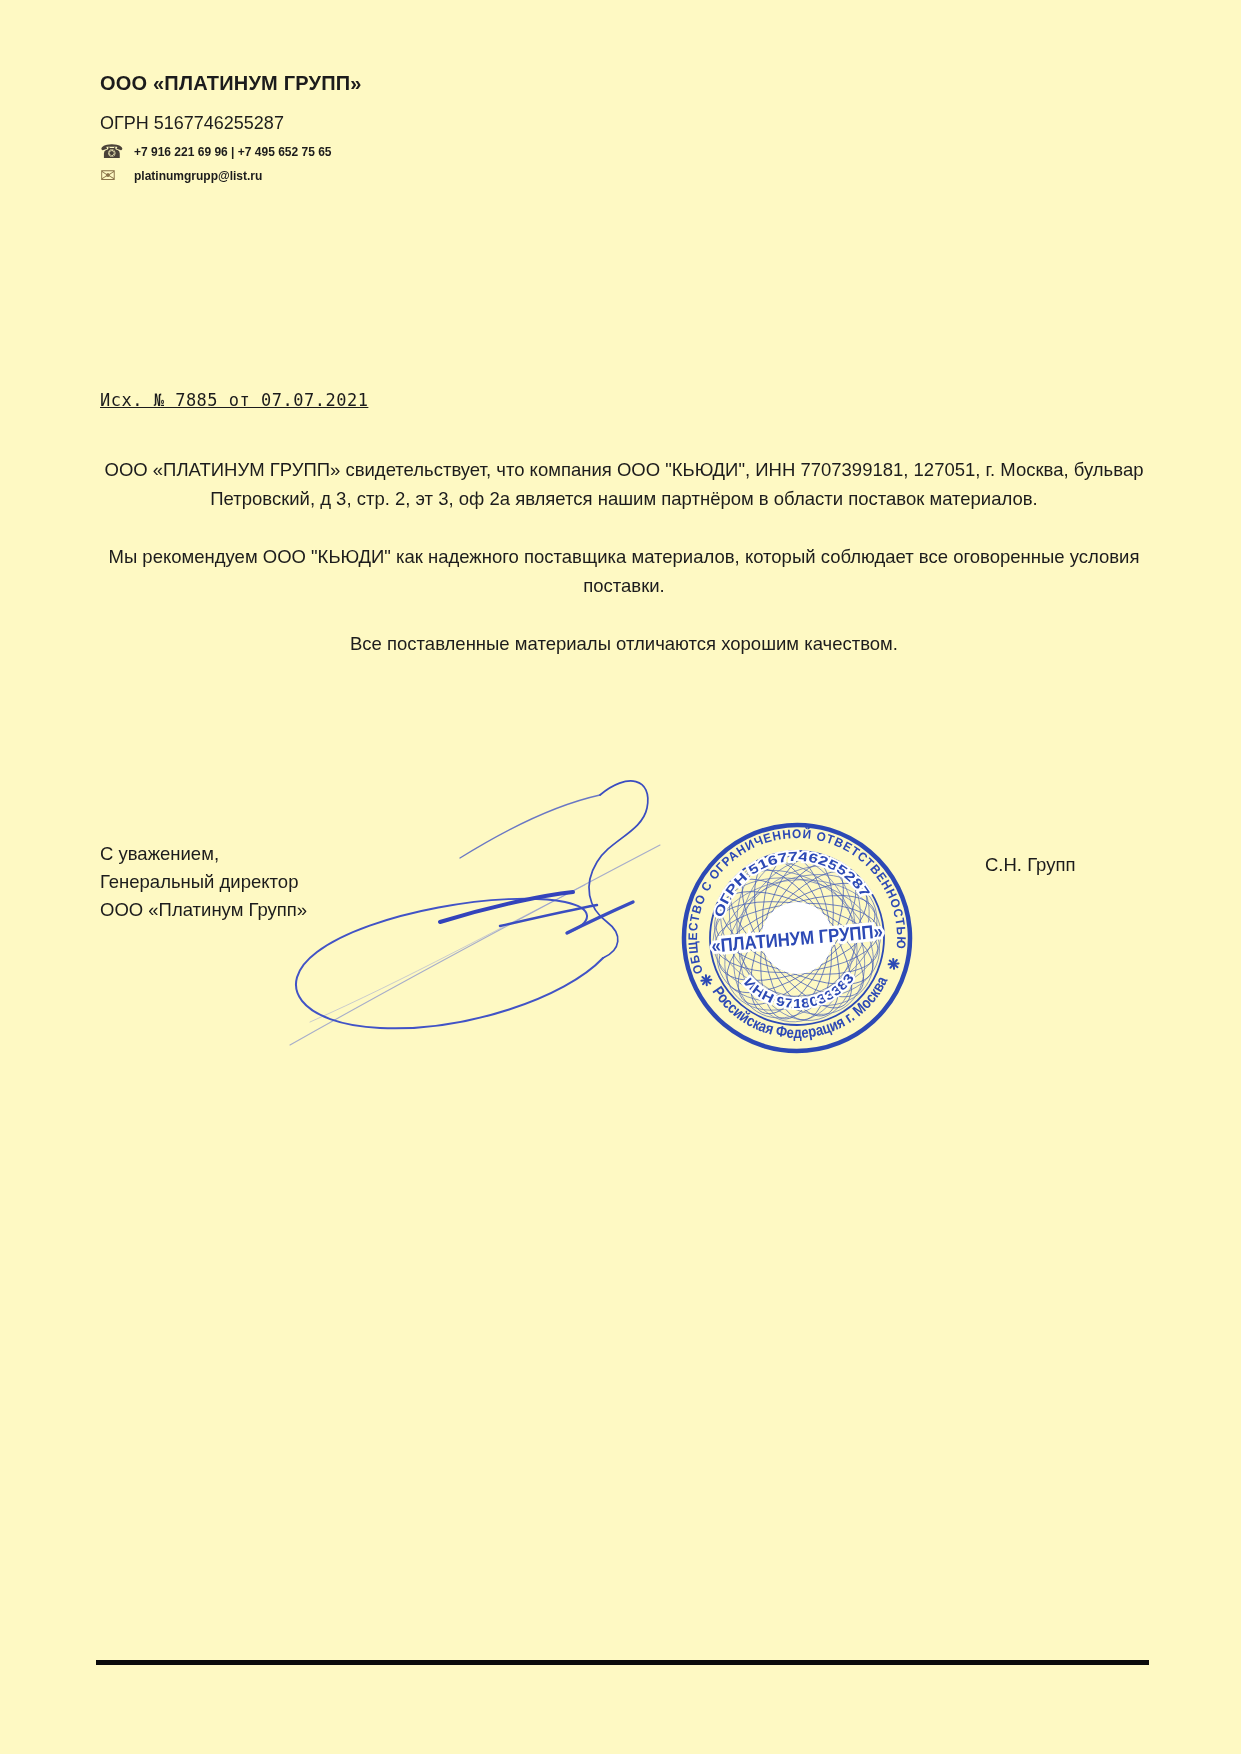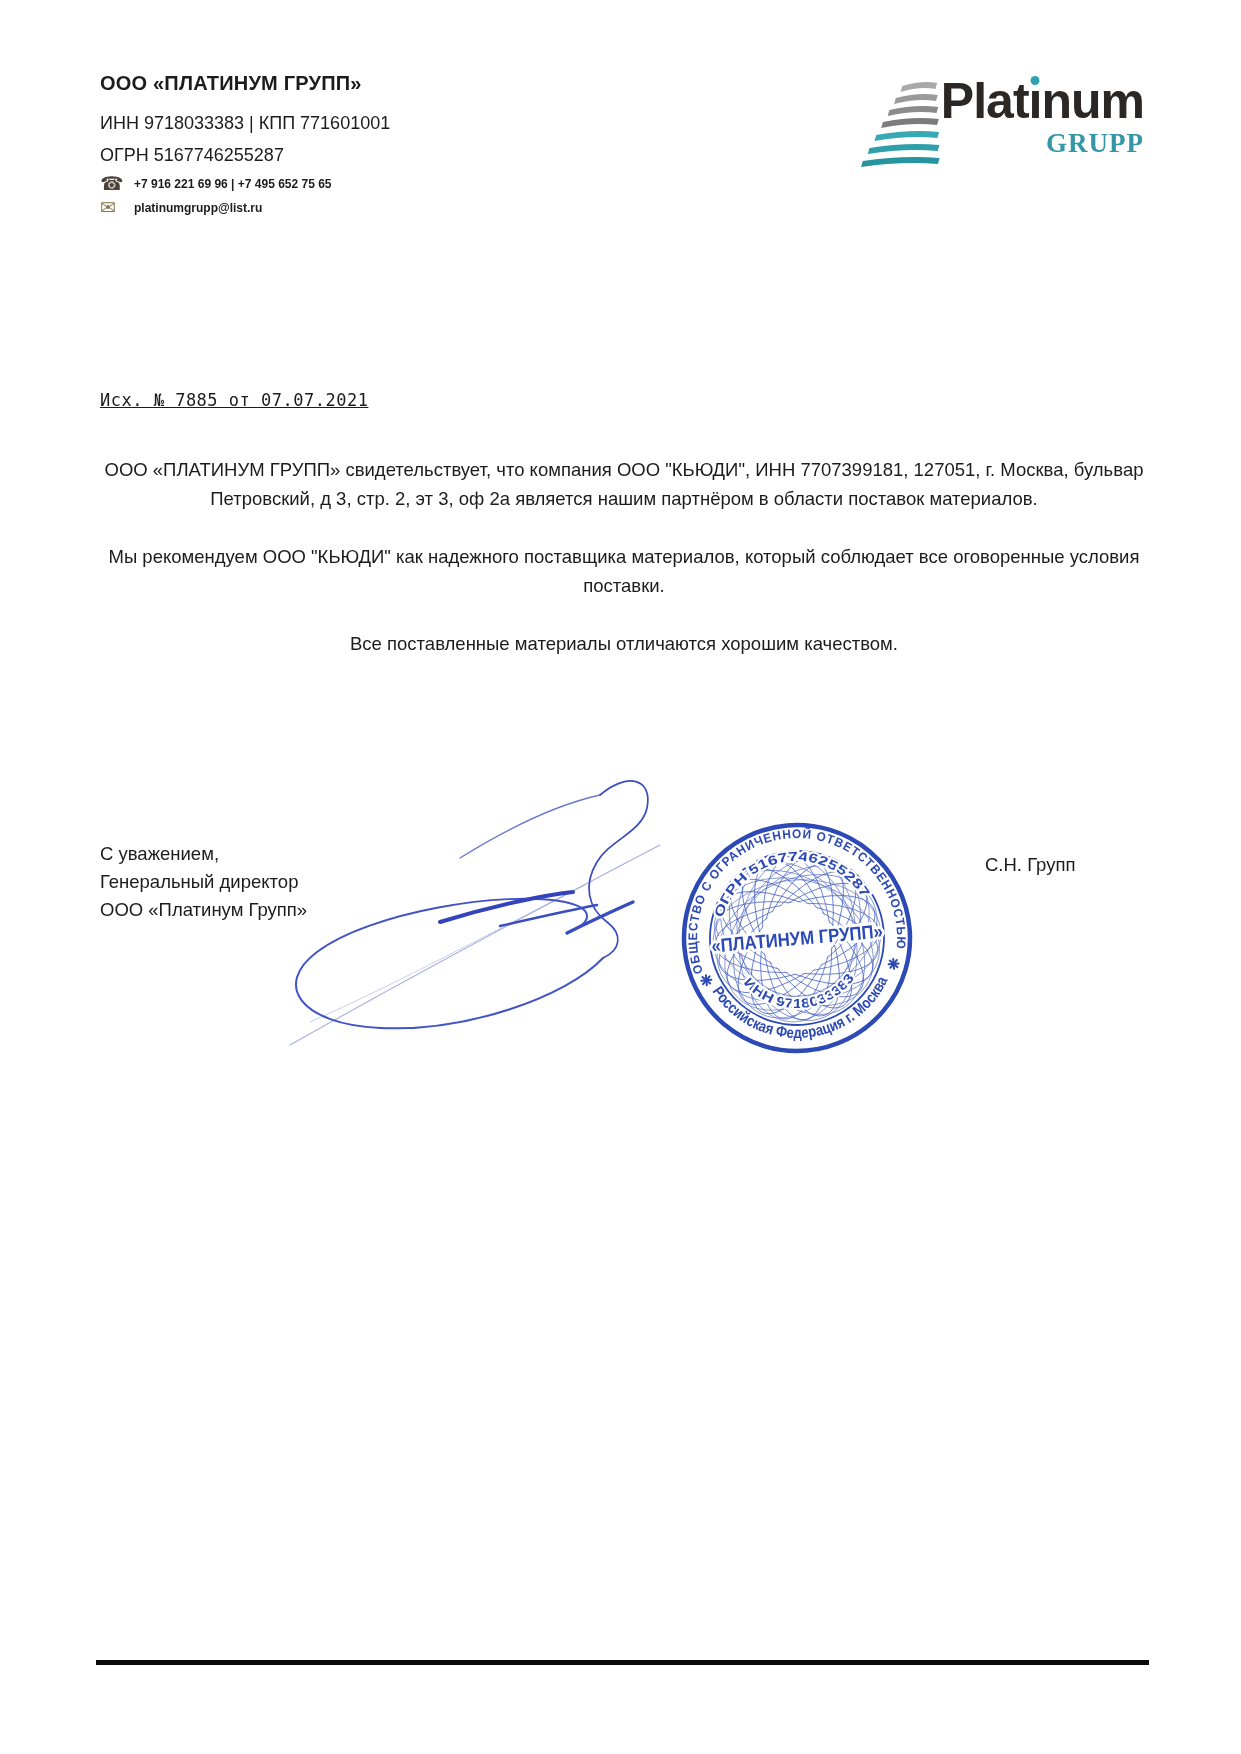--- a/index.html
+++ b/index.html
@@ -4,7 +4,7 @@
 <style>
   html,body{margin:0;padding:0;background:#e8e8e8;}
   .page{
-    position:relative;width:1241px;height:1754px;background:#ffffff;
+    position:relative;width:1241px;height:1754px;background:#fef9c3;
     margin:0 auto;overflow:hidden;
     font-family:"Liberation Sans",sans-serif;color:#1c1c1c;
   }

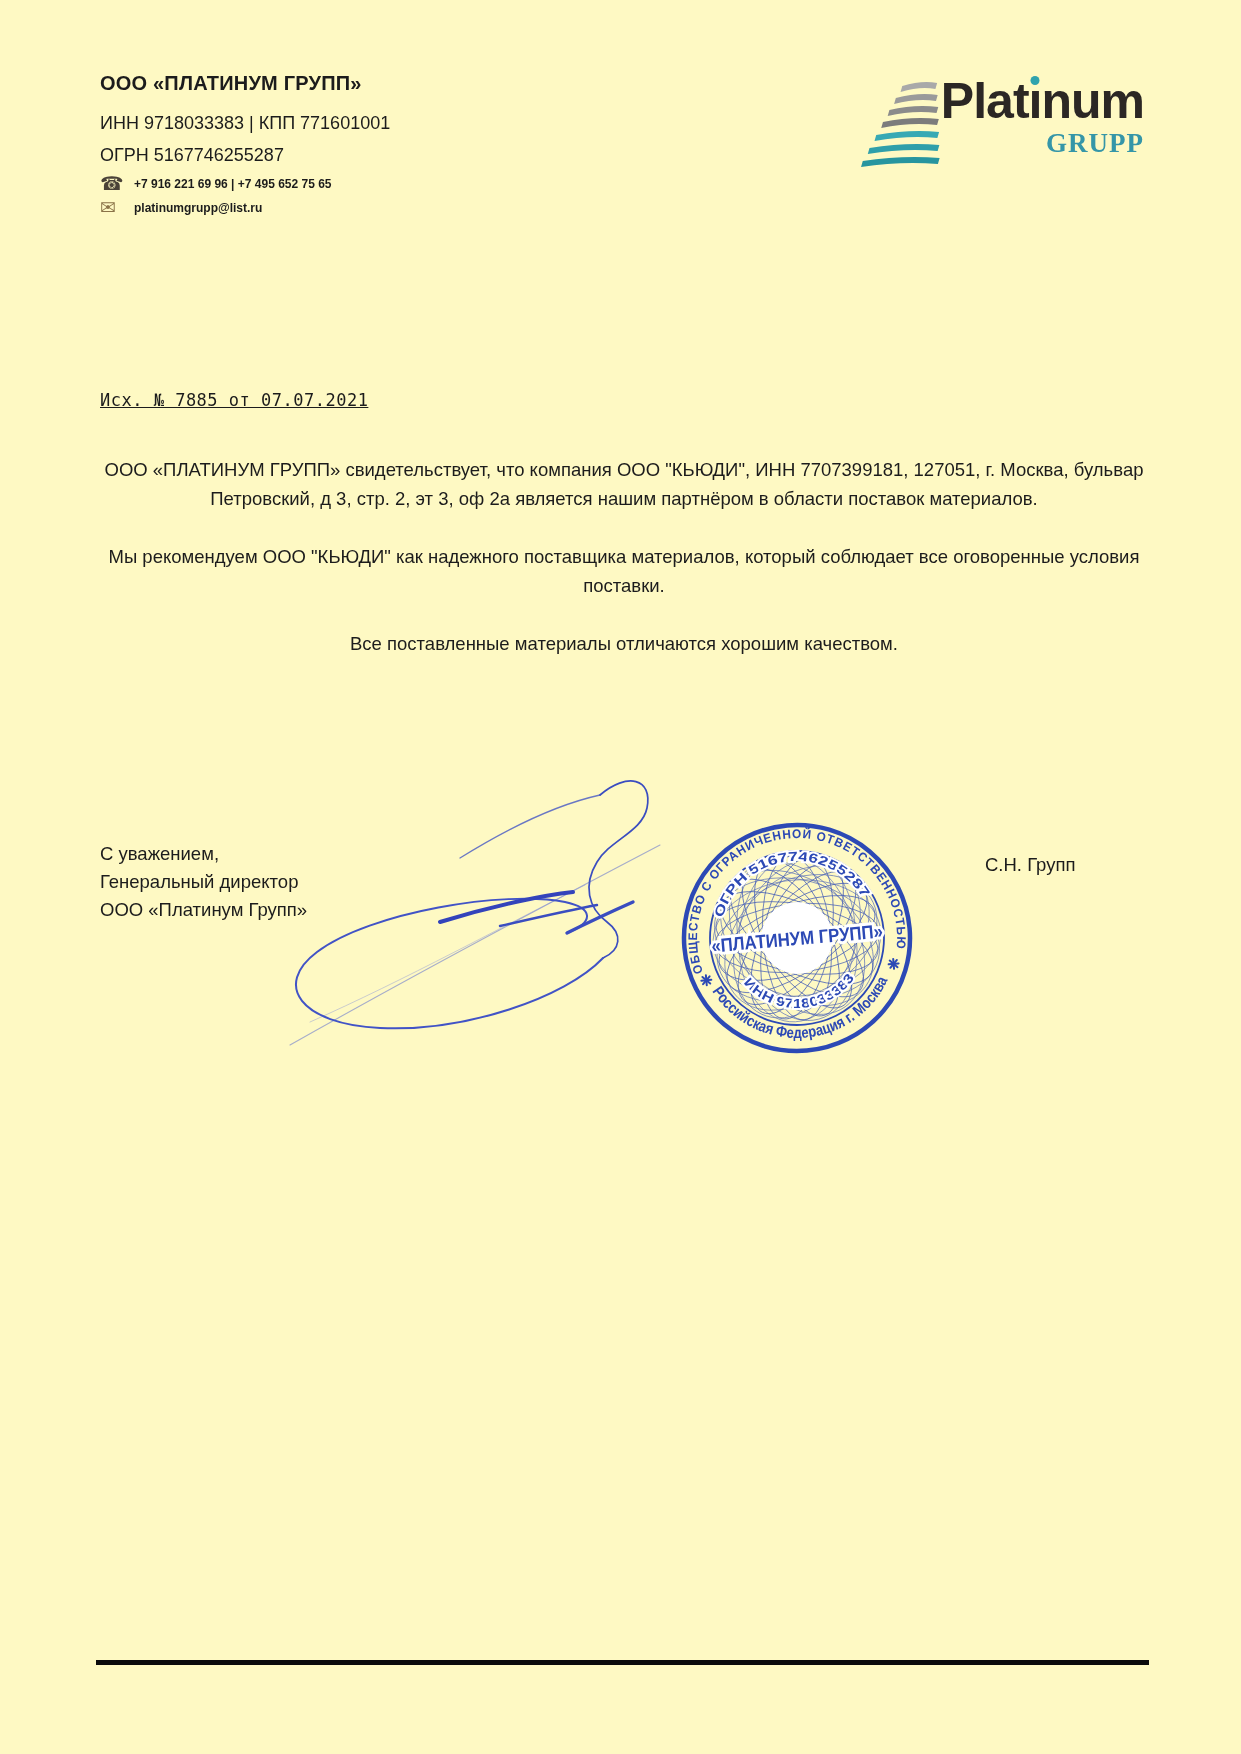--- a/index.html
+++ b/index.html
@@ -52,7 +52,6 @@
 
   <div class="header">
     <div class="company-title">ООО «ПЛАТИНУМ ГРУПП»</div>
-    <div class="company-line">ИНН 9718033383 | КПП 771601001</div>
     <div class="company-line">ОГРН 5167746255287</div>
     <div class="contact-row">
       <span class="contact-icon phone-glyph">☎</span>

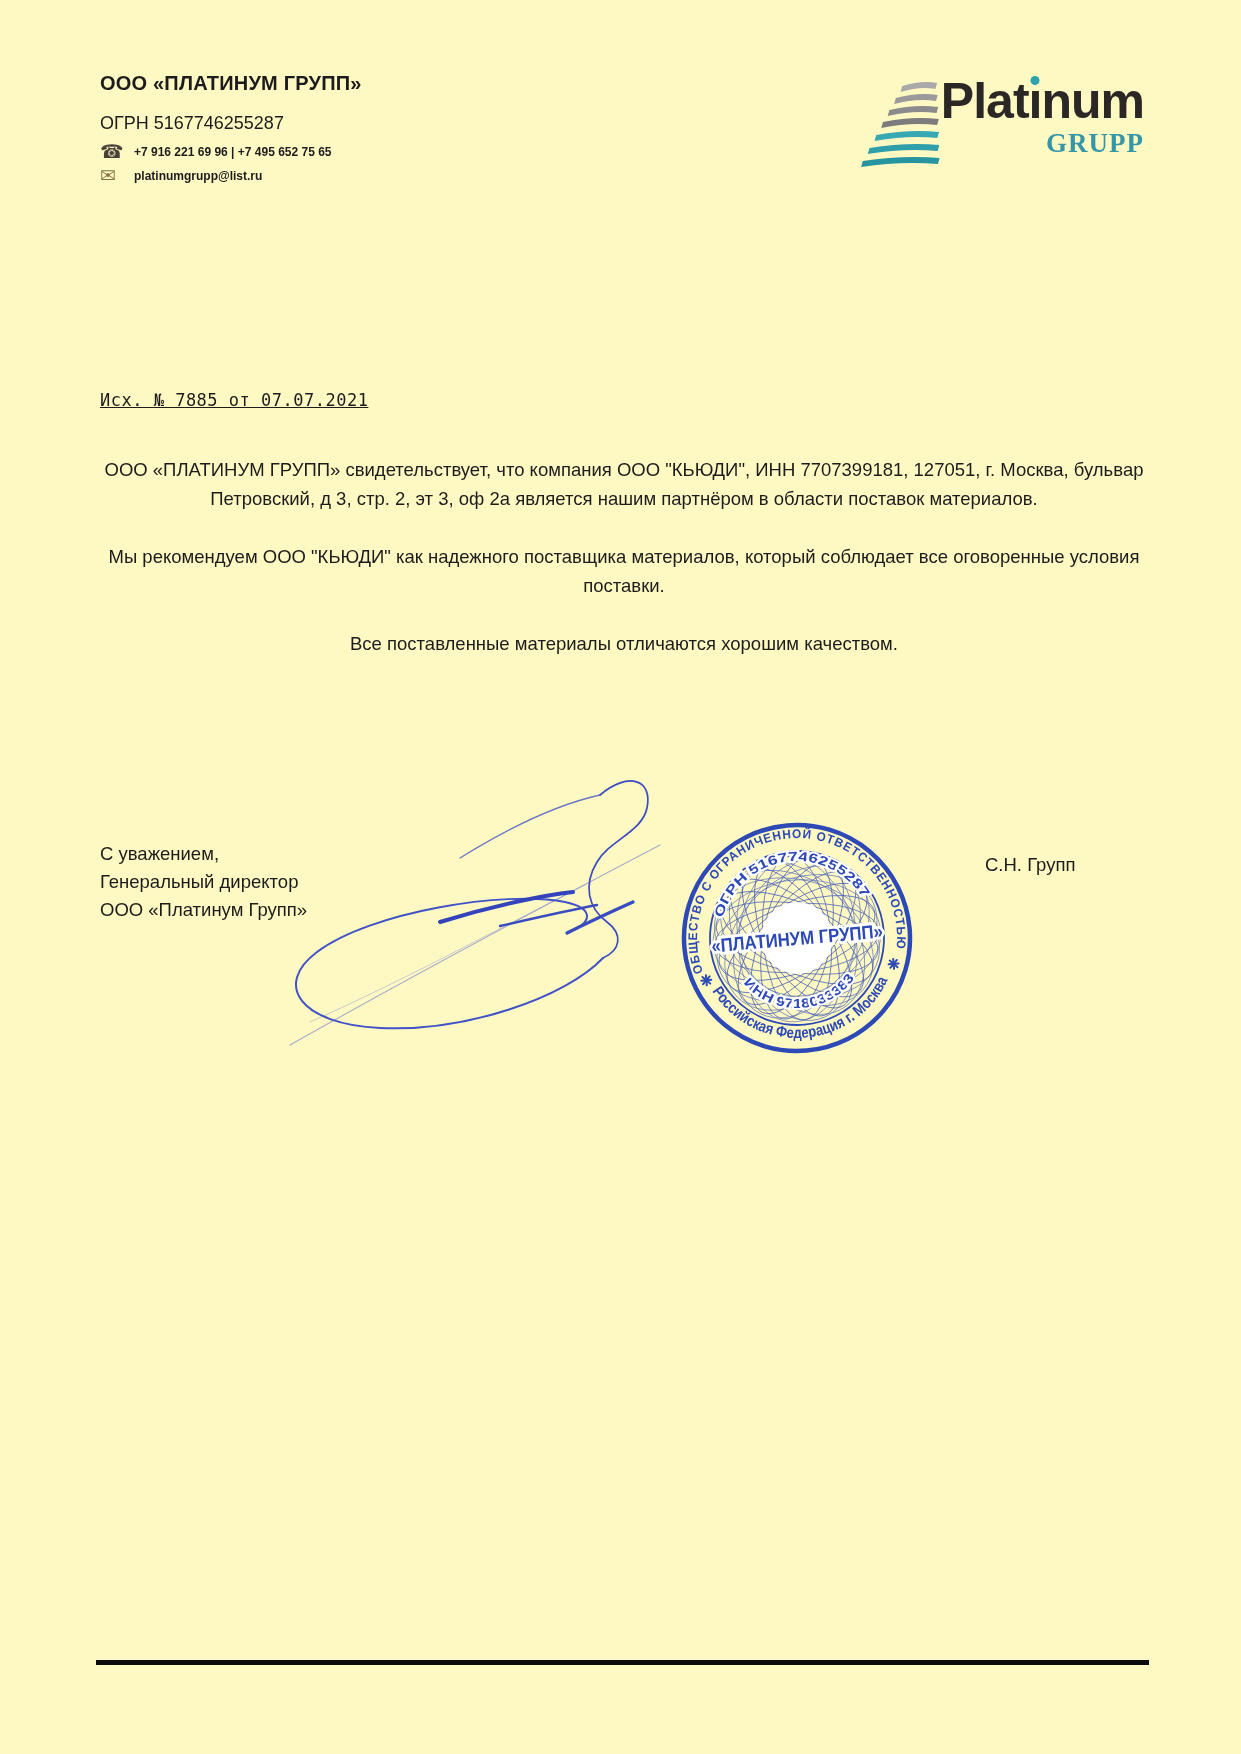--- a/index.html
+++ b/index.html
@@ -63,21 +63,6 @@
     </div>
   </div>
 
-  <div class="logo">
-    <svg class="logo-mark" width="84" height="96" viewBox="0 0 84 96">
-      <g transform="skewX(-16) translate(24,0)">
-        <path d="M22,6  Q40,0 56,3  L56,9  Q40,6 22,12 Z" fill="#a9a9a9"></path>
-        <path d="M19,18 Q40,12 60,15 L60,21 Q40,18 19,24 Z" fill="#9a9a9a"></path>
-        <path d="M16,30 Q40,24 64,27 L64,33 Q40,30 16,36 Z" fill="#8b8b8b"></path>
-        <path d="M13,42 Q40,36 68,39 L68,45 Q40,42 13,48 Z" fill="#7c7c7c"></path>
-        <path d="M10,55 Q42,49 72,52 L72,58 Q42,55 10,61 Z" fill="#37a9b4"></path>
-        <path d="M7,68  Q42,62 76,65 L76,71 Q42,68 7,74  Z" fill="#2f9faa"></path>
-        <path d="M4,81  Q42,75 80,78 L80,84 Q42,81 4,87  Z" fill="#27959f"></path>
-      </g>
-    </svg>
-    <div class="logo-word"><span>Plat</span><span class="iwrap"><span>ı</span><span class="idot"></span></span><span>num</span></div>
-    <div class="logo-sub">GRUPP</div>
-  </div>
 
   <div class="ref-line">Исх. № 7885 от 07.07.2021</div>
 

